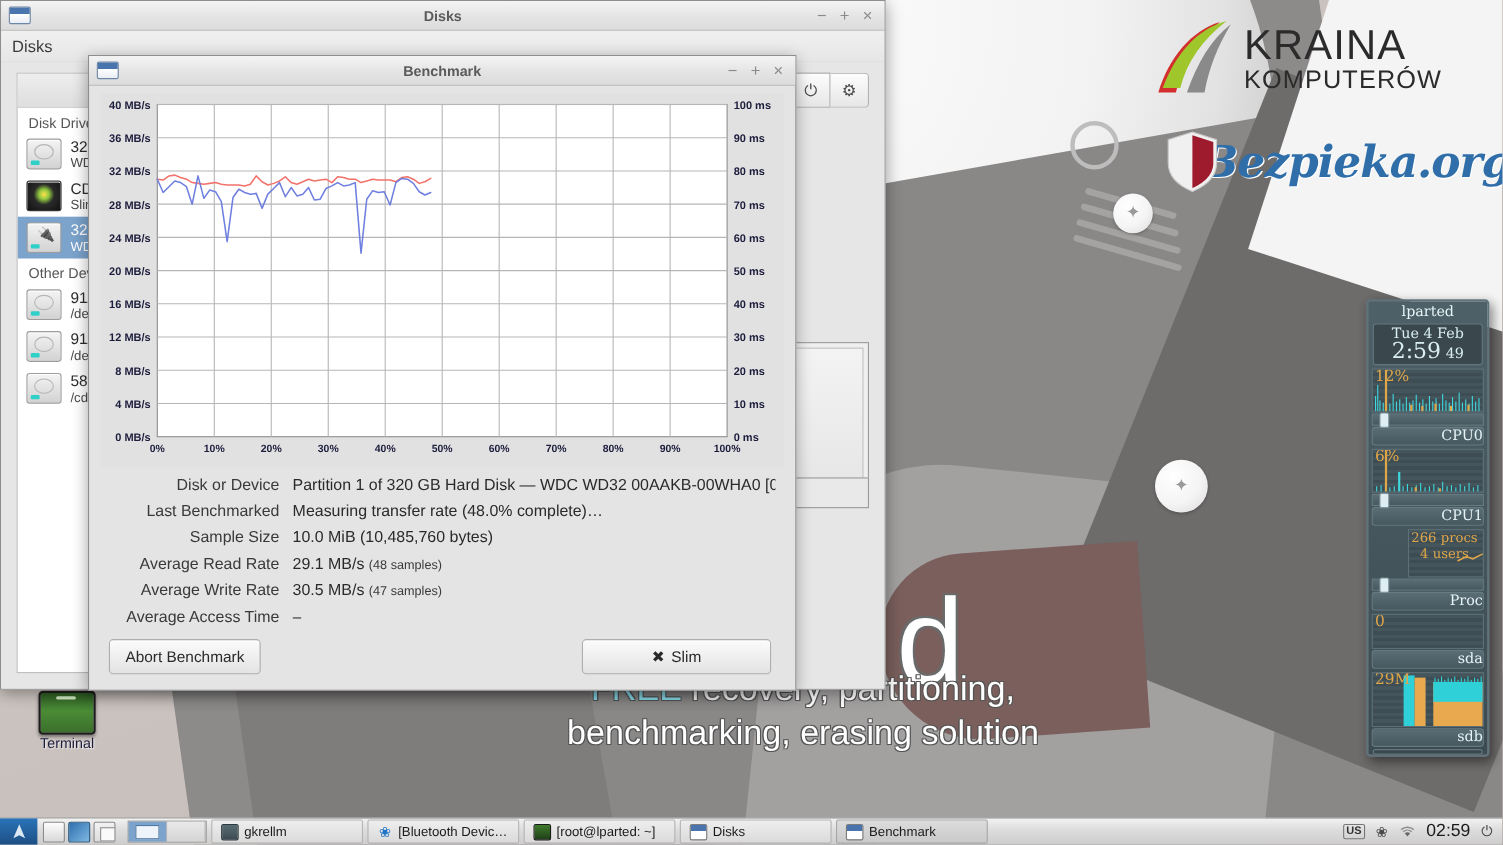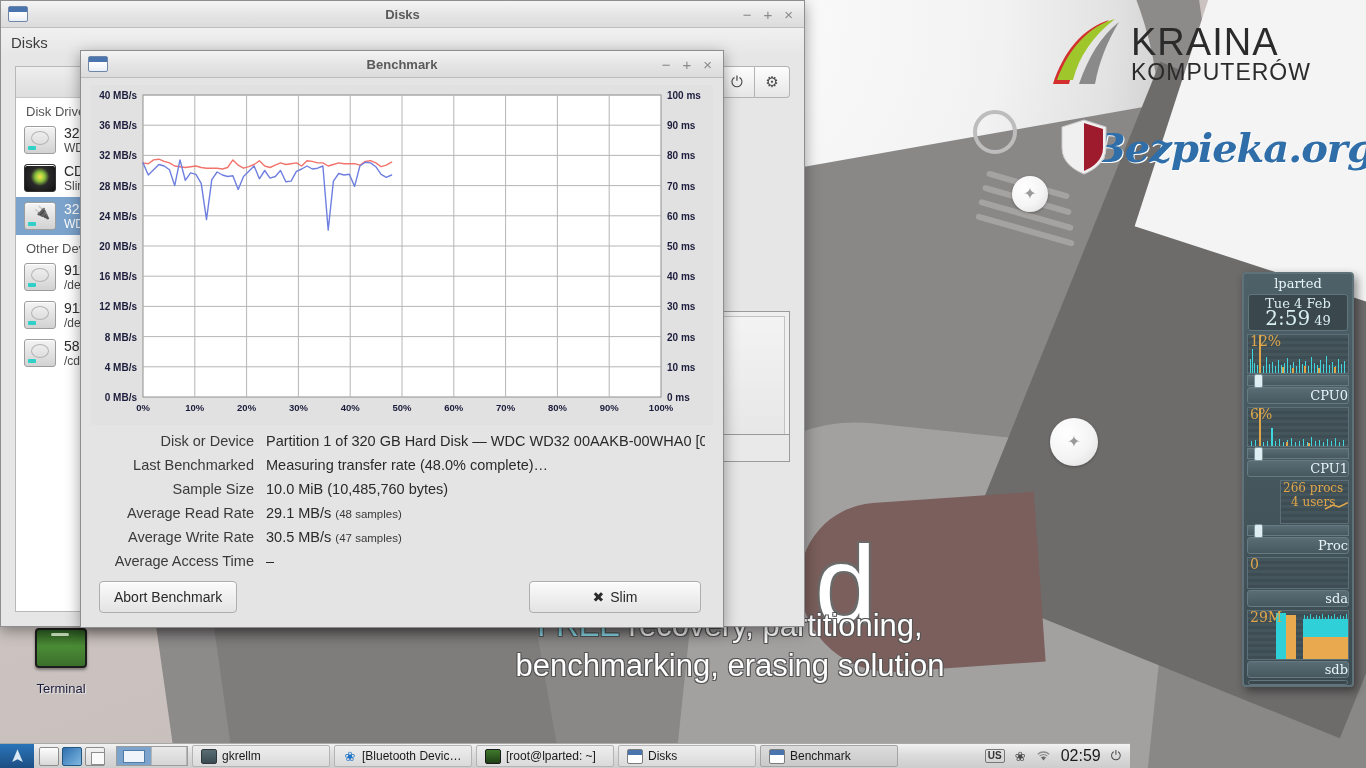--- a/index.html
+++ b/index.html
@@ -55,7 +55,7 @@
     background:linear-gradient(180deg,#2c5a22 0%,#4b8c36 45%,#3b6f2b 100%);
     border:2px solid #1d1d1d;box-shadow:0 2px 3px rgba(0,0,0,.4);position:relative;}
   #desk-icon-terminal .ticon:after{content:"";position:absolute;left:14px;top:3px;width:18px;height:3px;background:#cfe8c2;border-radius:2px;}
-  #desk-icon-terminal .tlabel{margin-top:13px;font-size:13px;color:#1c1c3c;text-shadow:1px 1px 1px #eee;}
+  #desk-icon-terminal .tlabel{margin-top:0;font-size:13px;color:#1c1c3c;text-shadow:1px 1px 1px #eee;}
 
   
   .win{position:absolute;background:#e8e8e8;border:1px solid #8e8e8e;

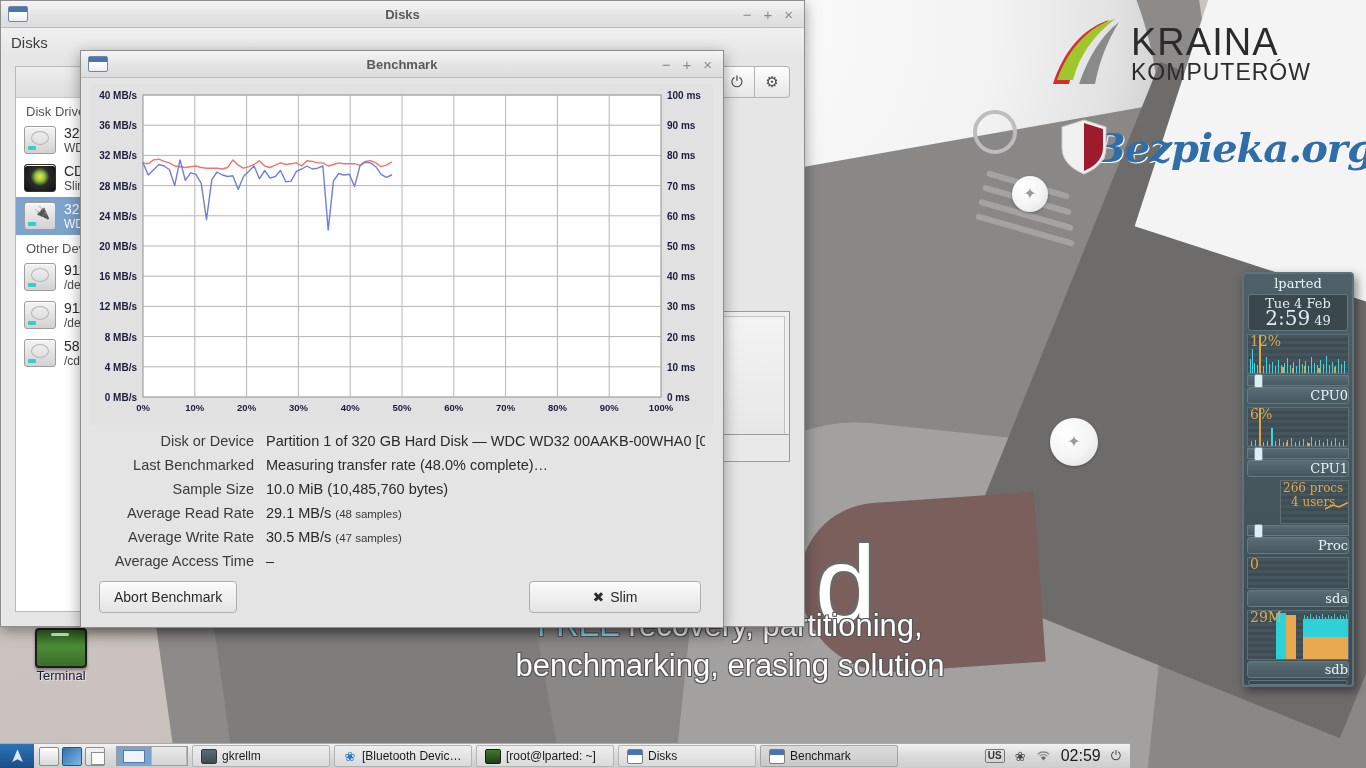--- a/index.html
+++ b/index.html
@@ -141,7 +141,7 @@
   .gk-slider i{position:absolute;left:6px;top:-2px;width:7px;height:12px;background:#dfeef2;border:1px solid #7f949b;border-radius:2px;}
 
   
-  #taskbar{position:absolute;left:0;bottom:0;width:1130px;height:24px;display:flex;align-items:center;
+  #taskbar{position:absolute;left:0;bottom:0;width:1366px;height:24px;display:flex;align-items:center;
     background:linear-gradient(180deg,#f2f2f2 0%,#dcdcdc 45%,#cdcdcd 100%);border-top:1px solid #a9a9a9;
     font-size:12px;color:#1a1a1a;}
   #tb-start{width:34px;height:24px;display:flex;align-items:center;justify-content:center;

